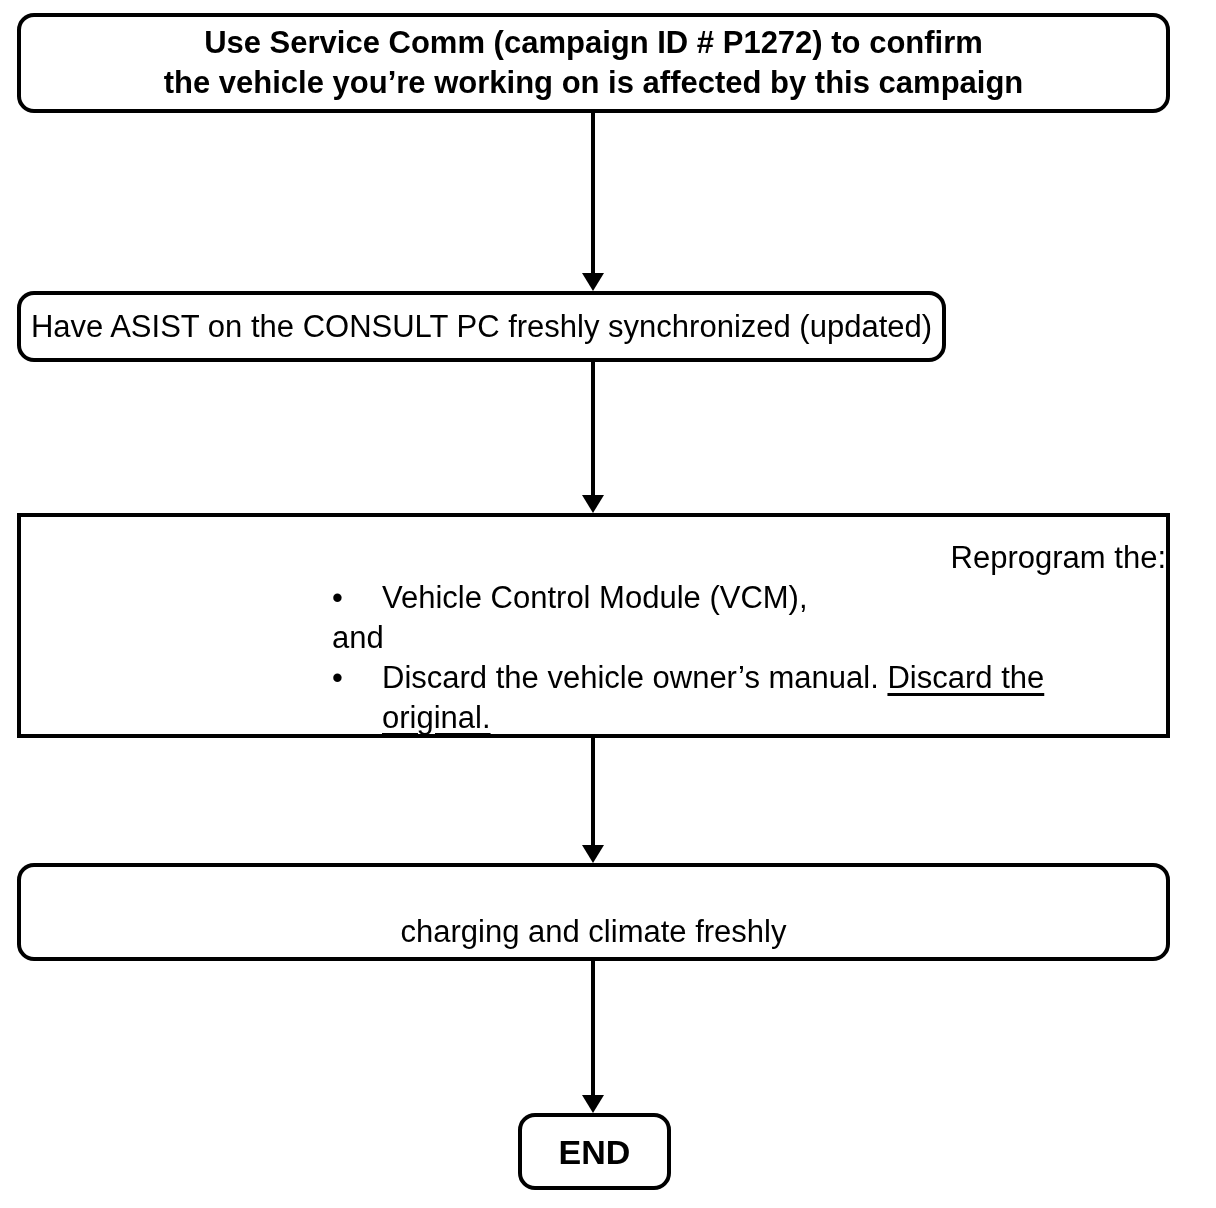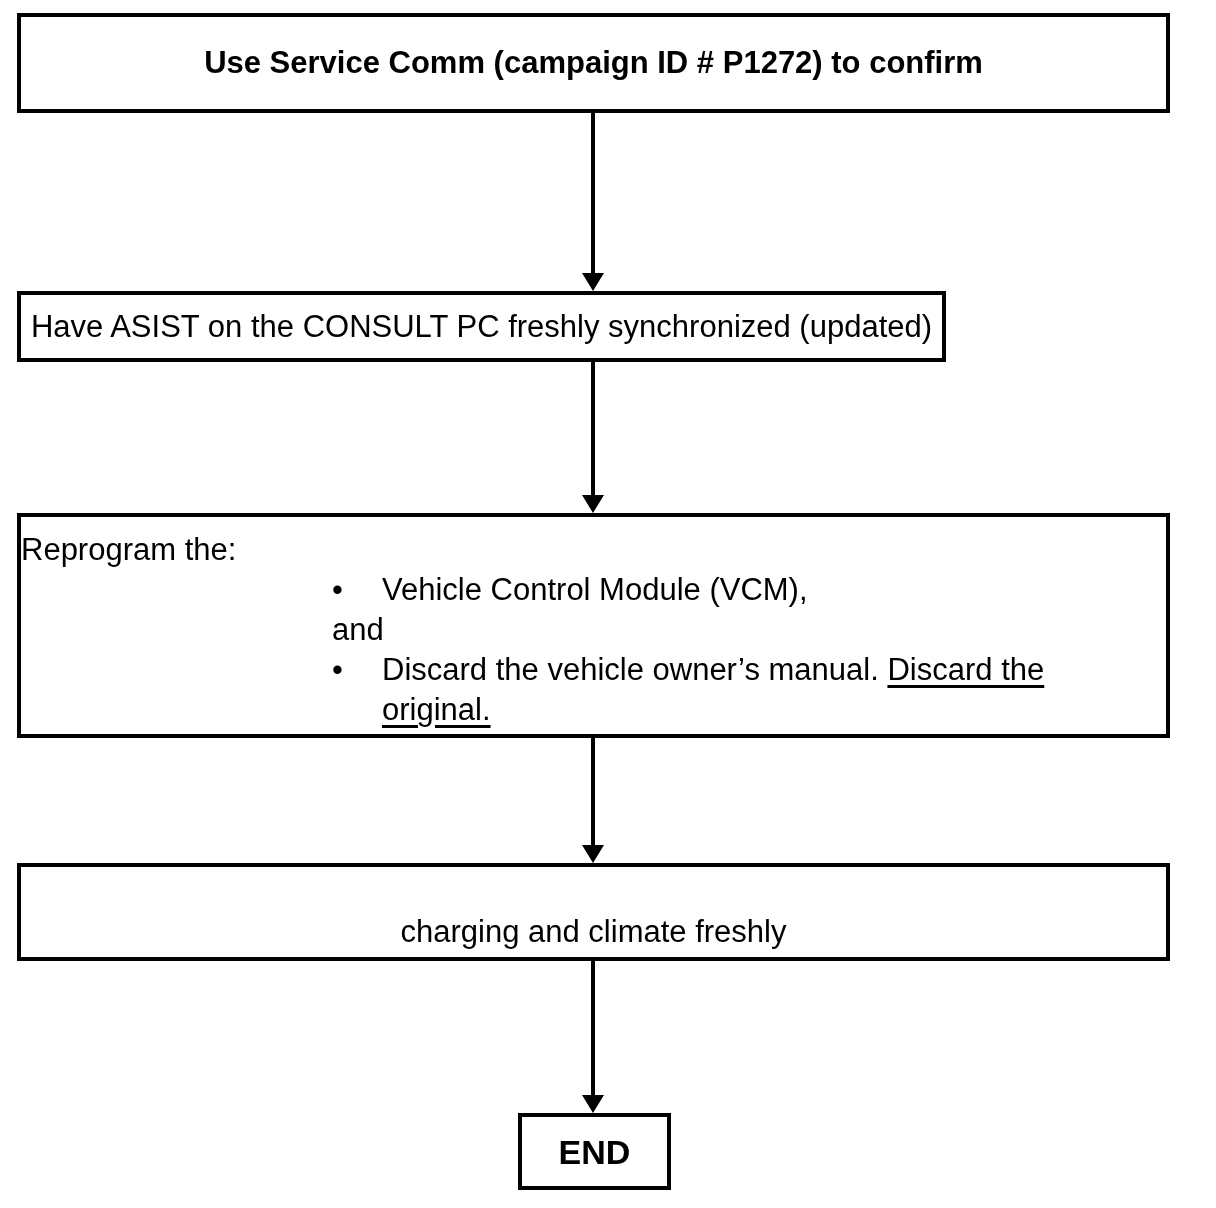--- a/index.html
+++ b/index.html
@@ -24,6 +24,7 @@
     align-items: center;
     justify-content: center;
     text-align: center;
+    border-radius: 17px;
   }
   .bold { font-weight: bold; }
   #box1 { left: 17px; top: 13px;  width: 1153px; height: 100px; }

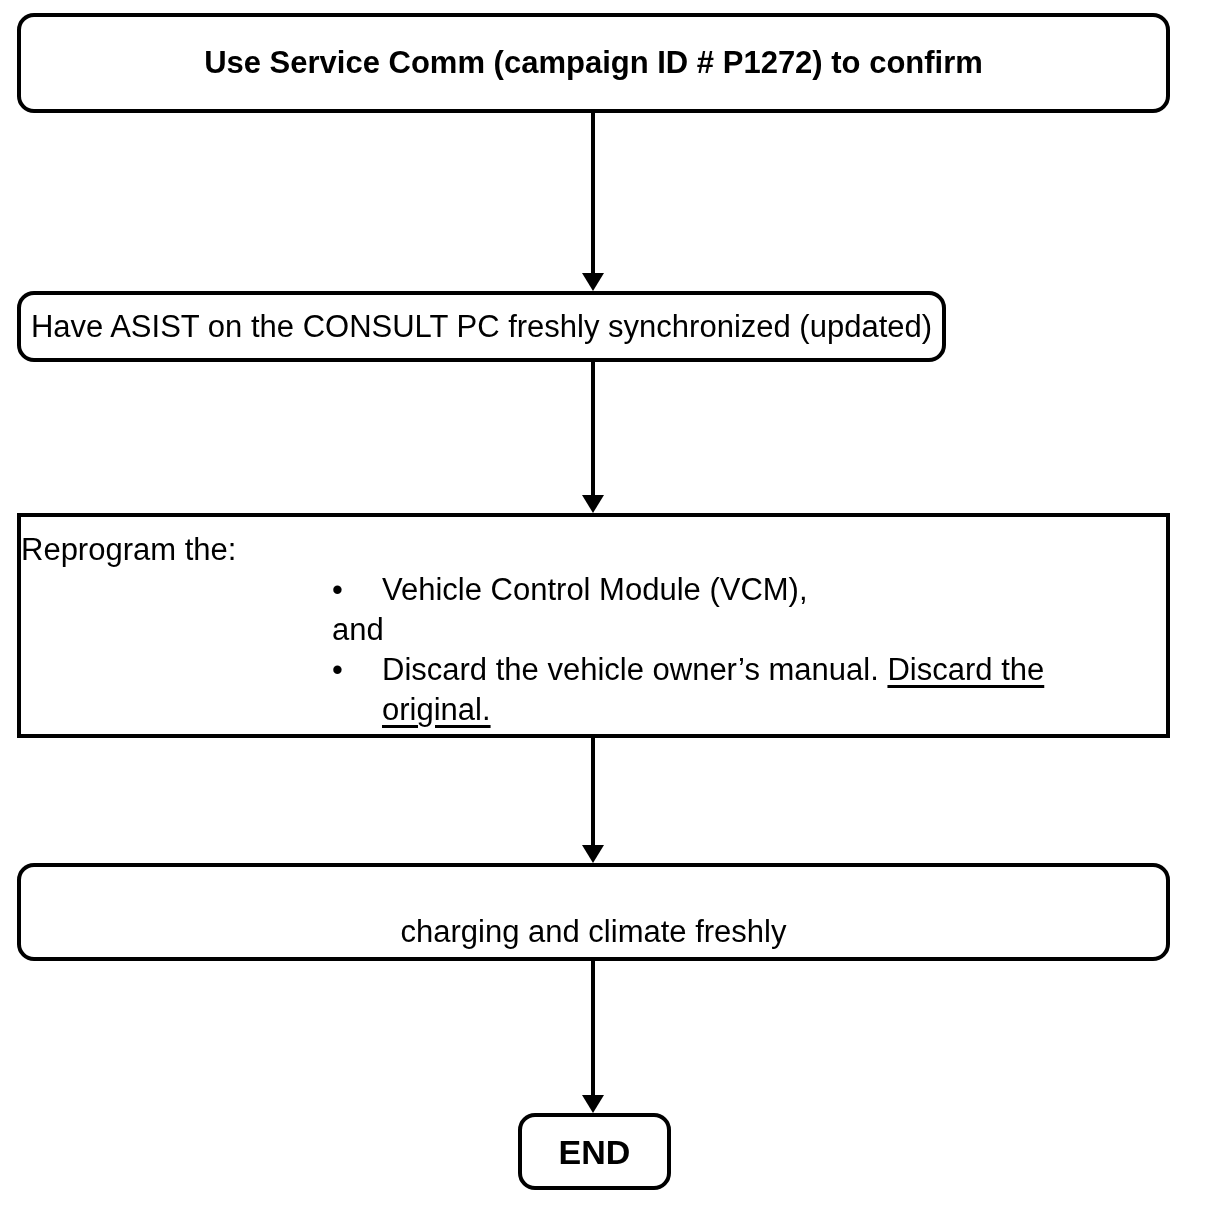--- a/index.html
+++ b/index.html
@@ -69,6 +69,7 @@
   <div class="fbox centerbox bold" id="box1">
     <div>
       <span>Use Service Comm (campaign ID # P1272) to confirm</span><br>
+      <span>the vehicle you’re working on is affected by this campaign</span>
     </div>
   </div>
 

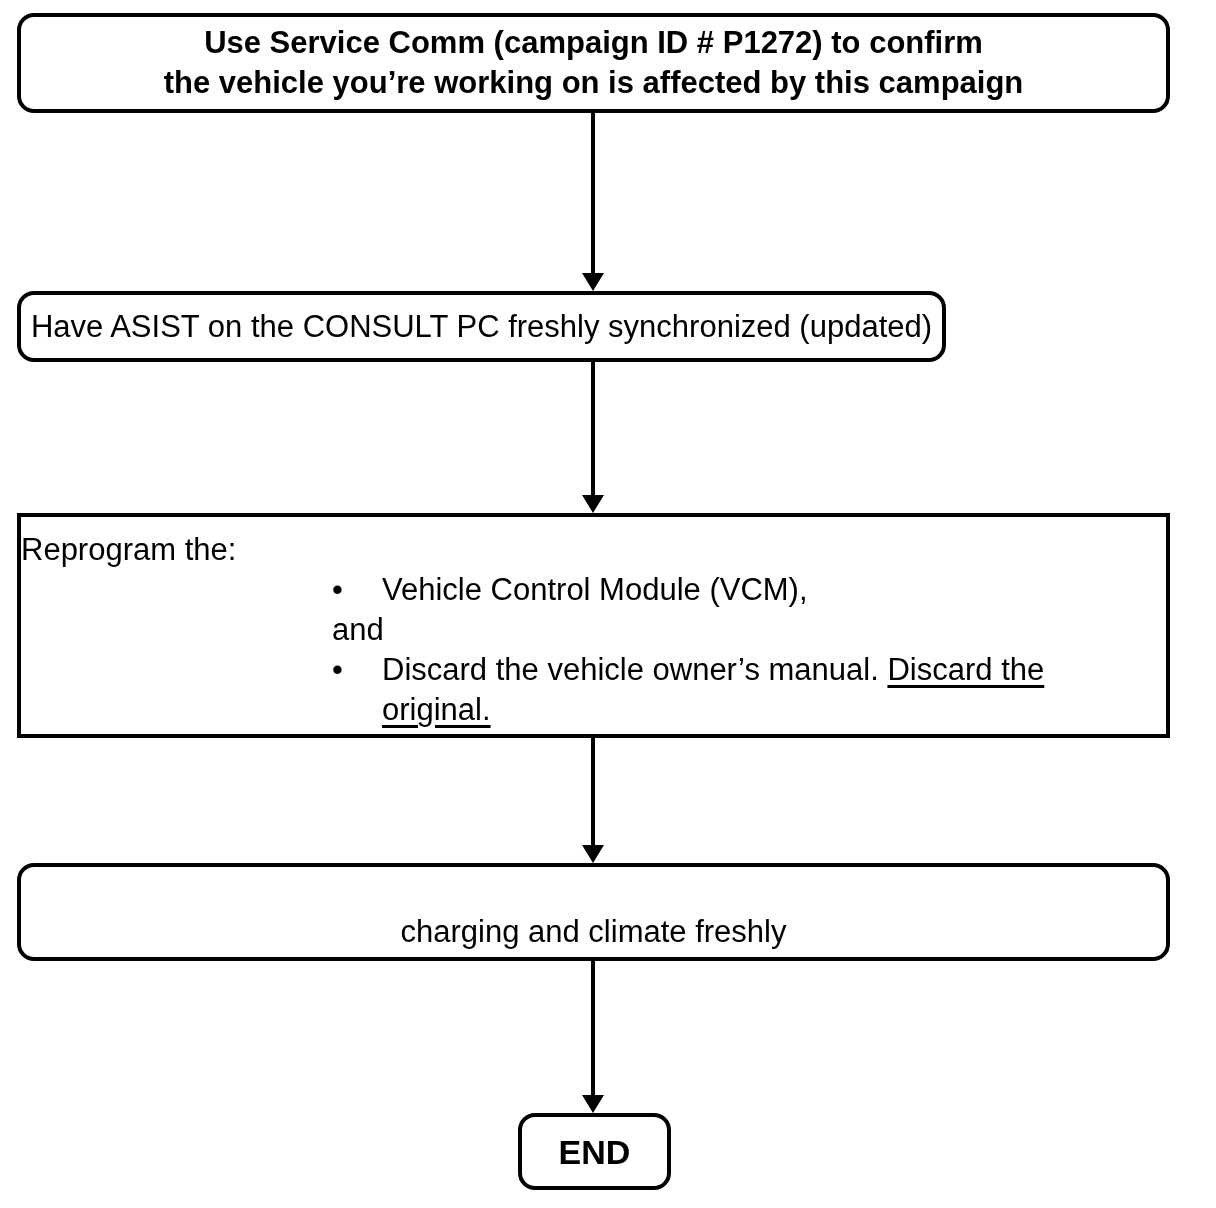--- a/index.html
+++ b/index.html
@@ -36,7 +36,7 @@
     font-size: 34px; font-weight: bold;
   }
   
-  .b3-heading { text-align: left; }
+  .b3-heading { text-align: right; margin-top: 8px; }
   .b3-list { margin-left: 311px; }
   .b3-item { display: flex; align-items: flex-start; }
   .b3-bullet { flex: 0 0 50px; }

